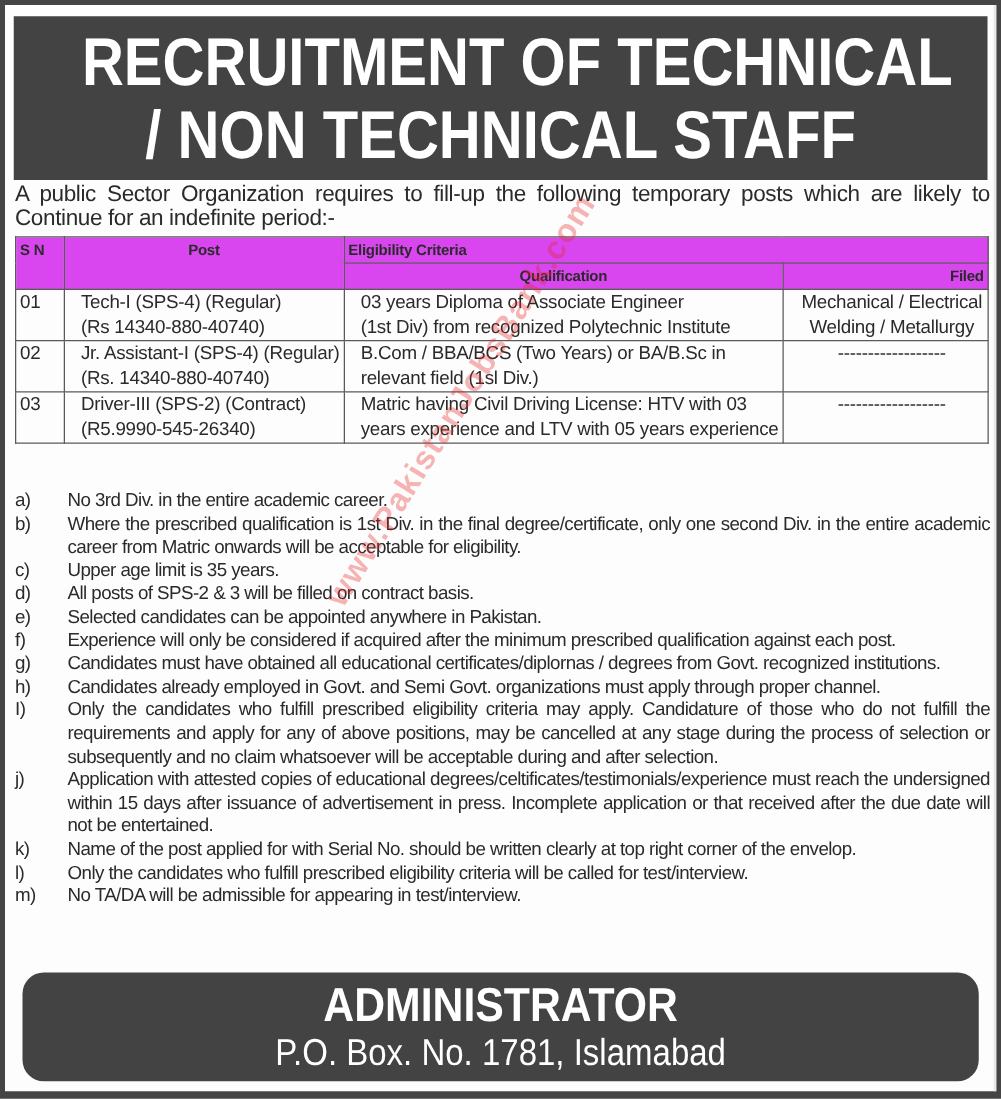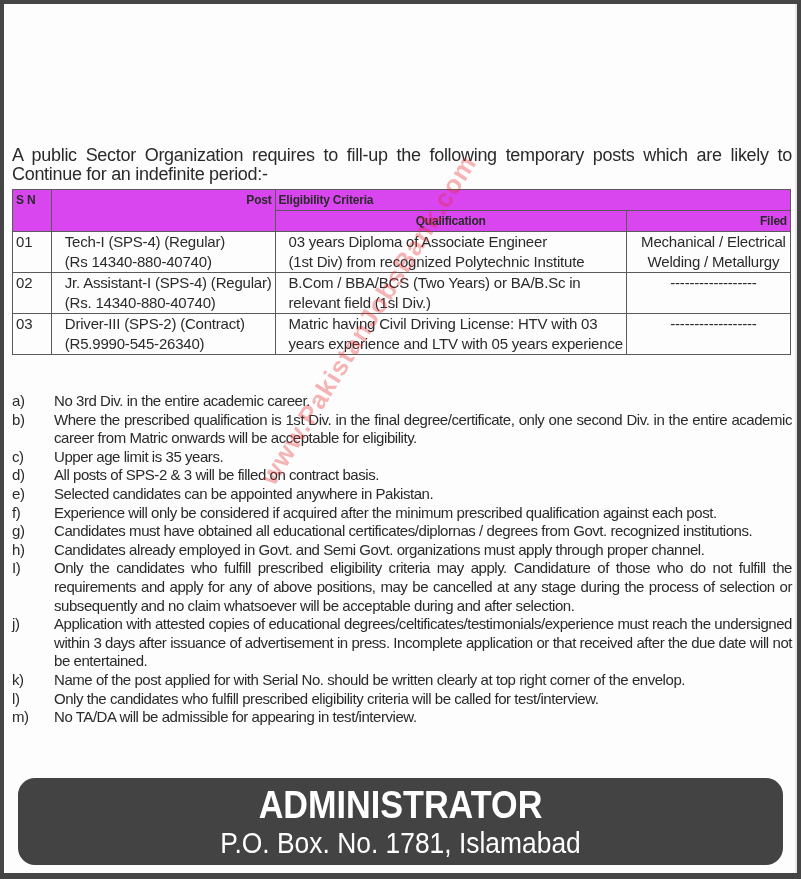--- a/index.html
+++ b/index.html
@@ -97,6 +97,10 @@
 
 <div class="page">
 
+  <div class="header-band">
+    <span class="line line1">RECRUITMENT OF TECHNICAL</span>
+    <span class="line line2">/ NON TECHNICAL STAFF</span>
+  </div>
 
   <div class="intro">A public Sector Organization requires to fill-up the following temporary posts which are likely to Continue for an indefinite period:-</div>
 

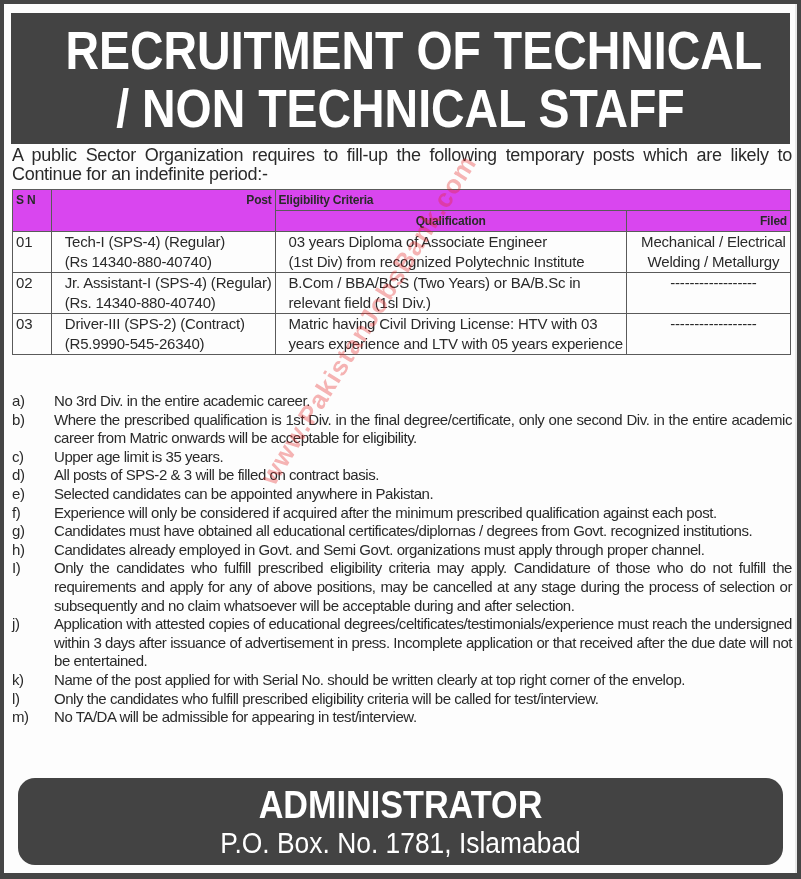--- a/index.html
+++ b/index.html
@@ -55,7 +55,7 @@
     font-size: 12px;
   }
   th.sn { width: 37px; text-align: left; }
-  th.post { width: 215px; text-align: right; padding-left: 22px; }
+  th.post { width: 215px; text-align: center; padding-left: 22px; }
   th.elig { text-align: left; }
   th.qual { text-align: center; }
   th.filed { text-align: right; width: 158px; }

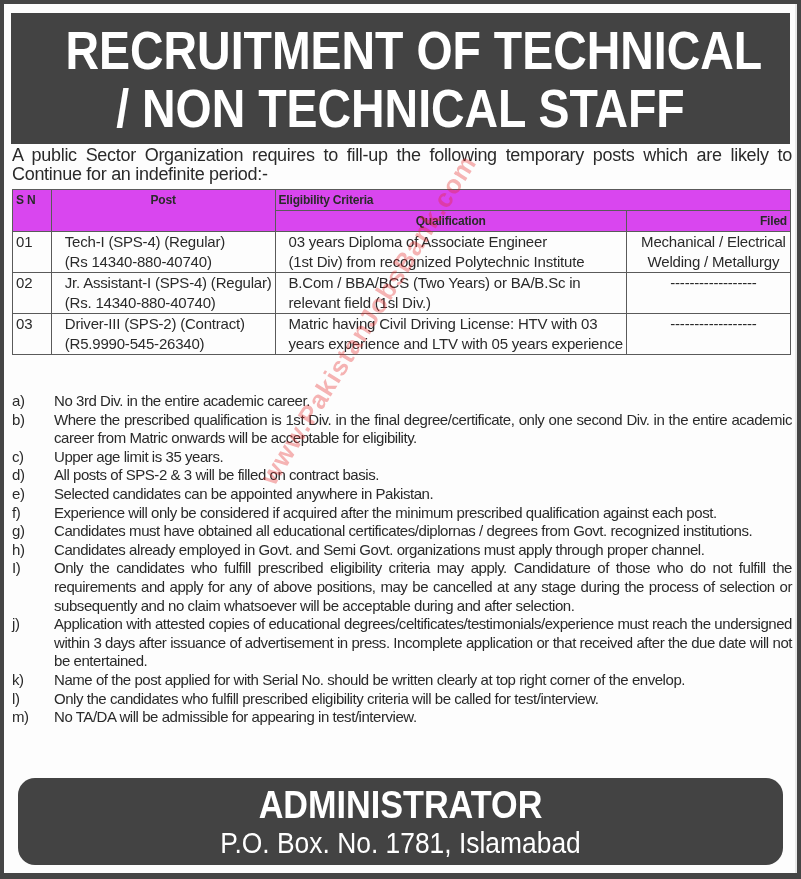--- a/index.html
+++ b/index.html
@@ -202,7 +202,7 @@
       </div>
     <div class="note">
         <span class="lbl">j)</span>
-        <span class="txt">Application with attested copies of educational degrees/celtificates/testimonials/experience must reach the undersigned within 3 days after issuance of advertisement in press. Incomplete application or that received after the due date will not be entertained.</span>
+        <span class="txt">Application with attested copies of educational degrees/celtificates/testimonials/experience must reach the undersigned within 15 days after issuance of advertisement in press. Incomplete application or that received after the due date will not be entertained.</span>
       </div>
     <div class="note">
         <span class="lbl">k)</span>

